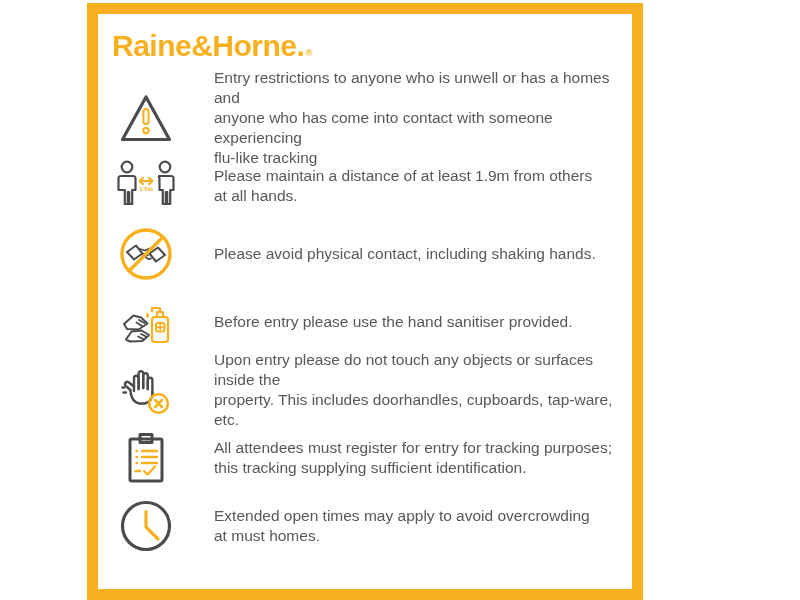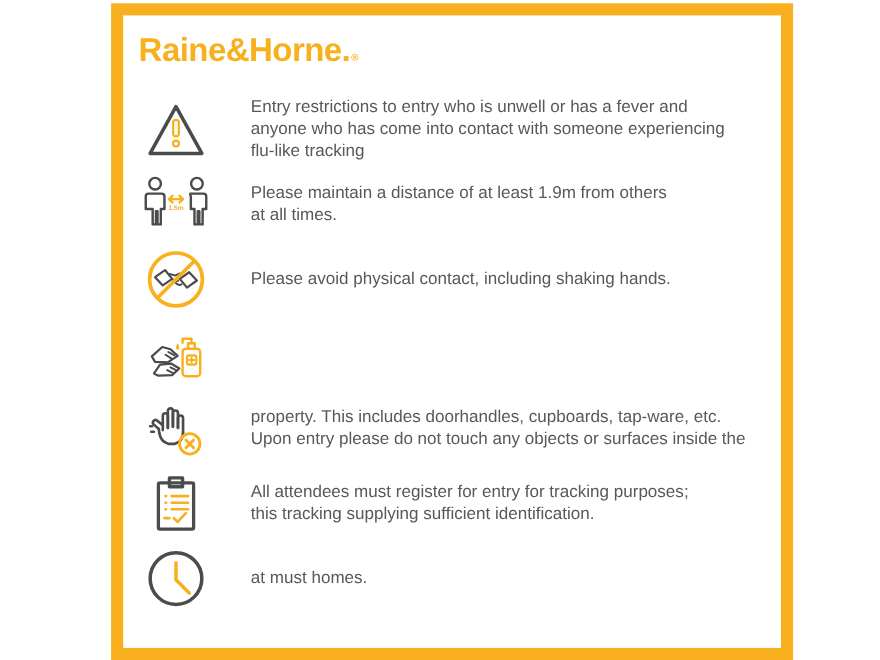--- a/index.html
+++ b/index.html
@@ -15,7 +15,7 @@
     position:relative;overflow:hidden;
   }
   .poster{
-    position:absolute;left:101px;top:3px;width:620px;height:597px;
+    position:absolute;left:87px;top:3px;width:556px;height:597px;
     border:11px solid var(--accent-yellow);
     background:#ffffff;
   }

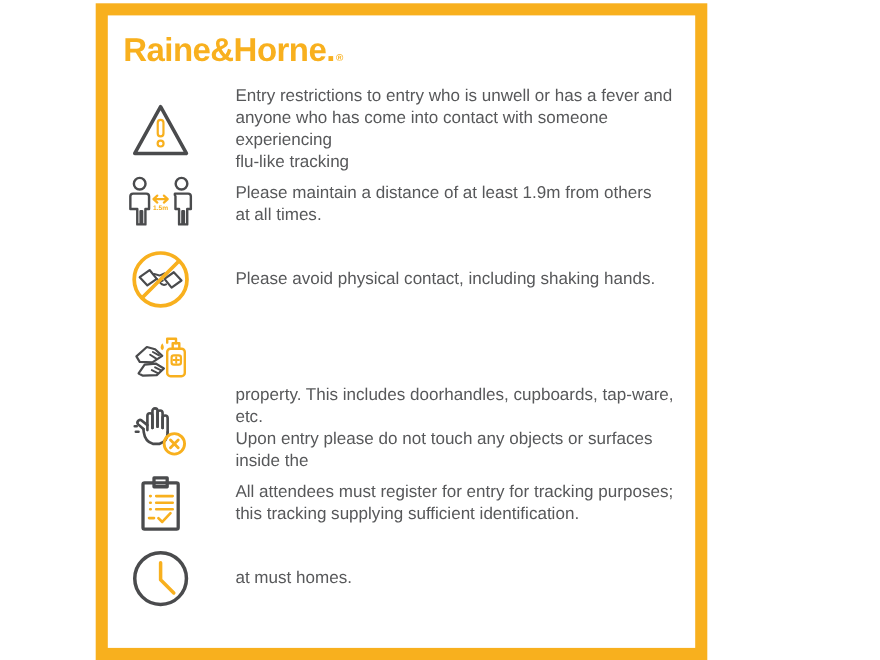--- a/index.html
+++ b/index.html
@@ -70,7 +70,7 @@
         </svg>
       </div>
       <div class="text-col">
-        <div>Entry restrictions to entry who is unwell or has a fever and</div>
+        <div>Entry restrictions to anyone who is unwell or has a homes and</div>
         <div>anyone who has come into contact with someone experiencing</div>
         <div>flu-like tracking</div>
       </div>

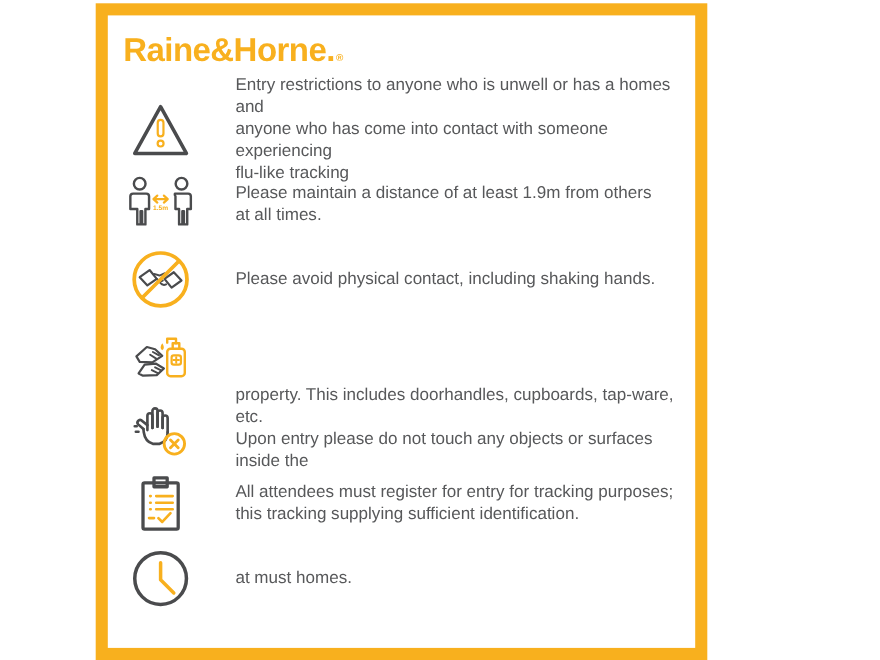--- a/index.html
+++ b/index.html
@@ -92,7 +92,7 @@
       </div>
       <div class="text-col">
         <div>Please maintain a distance of at least 1.9m from others</div>
-        <div>at all times.</div>
+        <div>at all hands.</div>
       </div>
     </div>
 

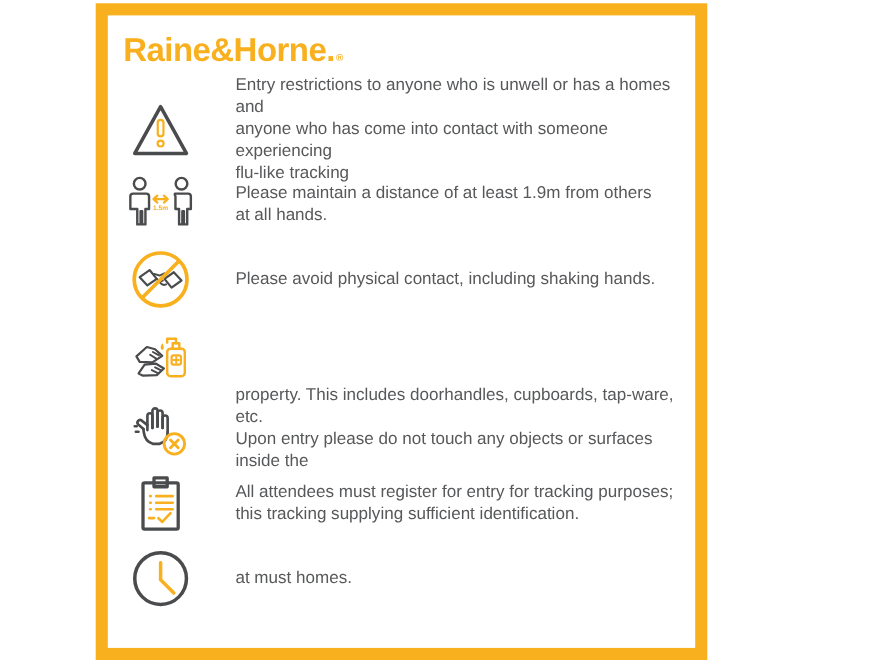--- a/index.html
+++ b/index.html
@@ -130,6 +130,9 @@
           <path class="sg" stroke-width="1.8" d="M23 40 l5 2.5 M20 42.5 l5 2.5"></path>
         </svg>
       </div>
+      <div class="text-col">
+        <div>Before entry please use the hand sanitiser provided.</div>
+      </div>
     </div>
 
     <div class="row">

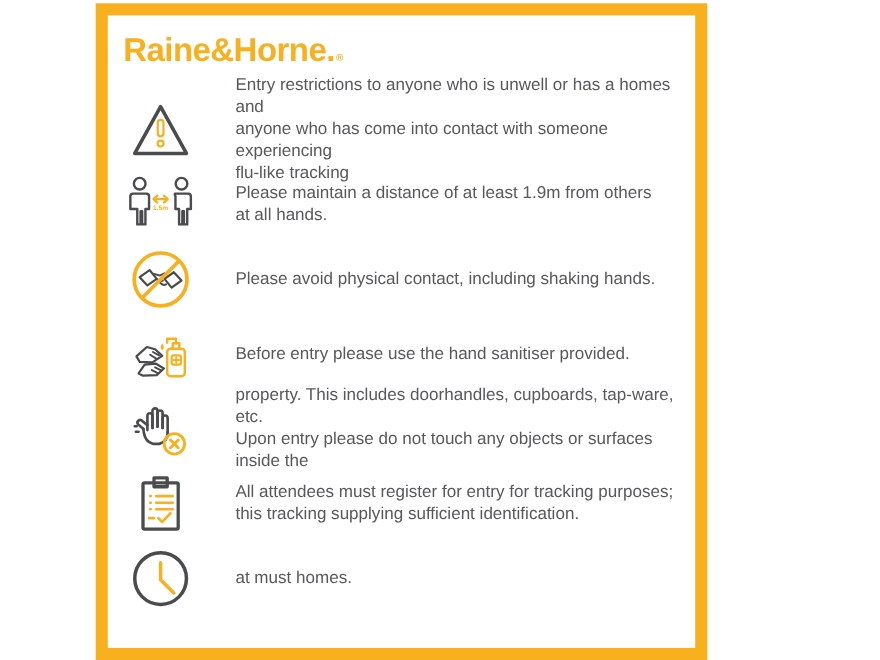--- a/index.html
+++ b/index.html
@@ -152,8 +152,8 @@
         </svg>
       </div>
       <div class="text-col">
+        <div>Upon entry please do not touch any objects or surfaces inside the</div>
         <div>property. This includes doorhandles, cupboards, tap-ware, etc.</div>
-        <div>Upon entry please do not touch any objects or surfaces inside the</div>
       </div>
     </div>
 

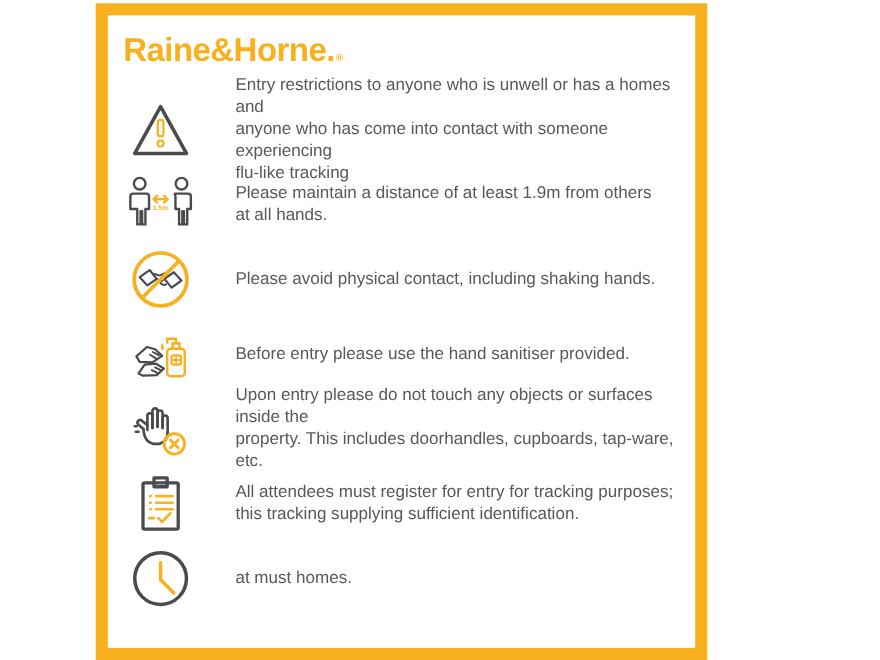--- a/index.html
+++ b/index.html
@@ -184,6 +184,7 @@
         </svg>
       </div>
       <div class="text-col">
+        <div>Extended open times may apply to avoid overcrowding</div>
         <div>at must homes.</div>
       </div>
     </div>

